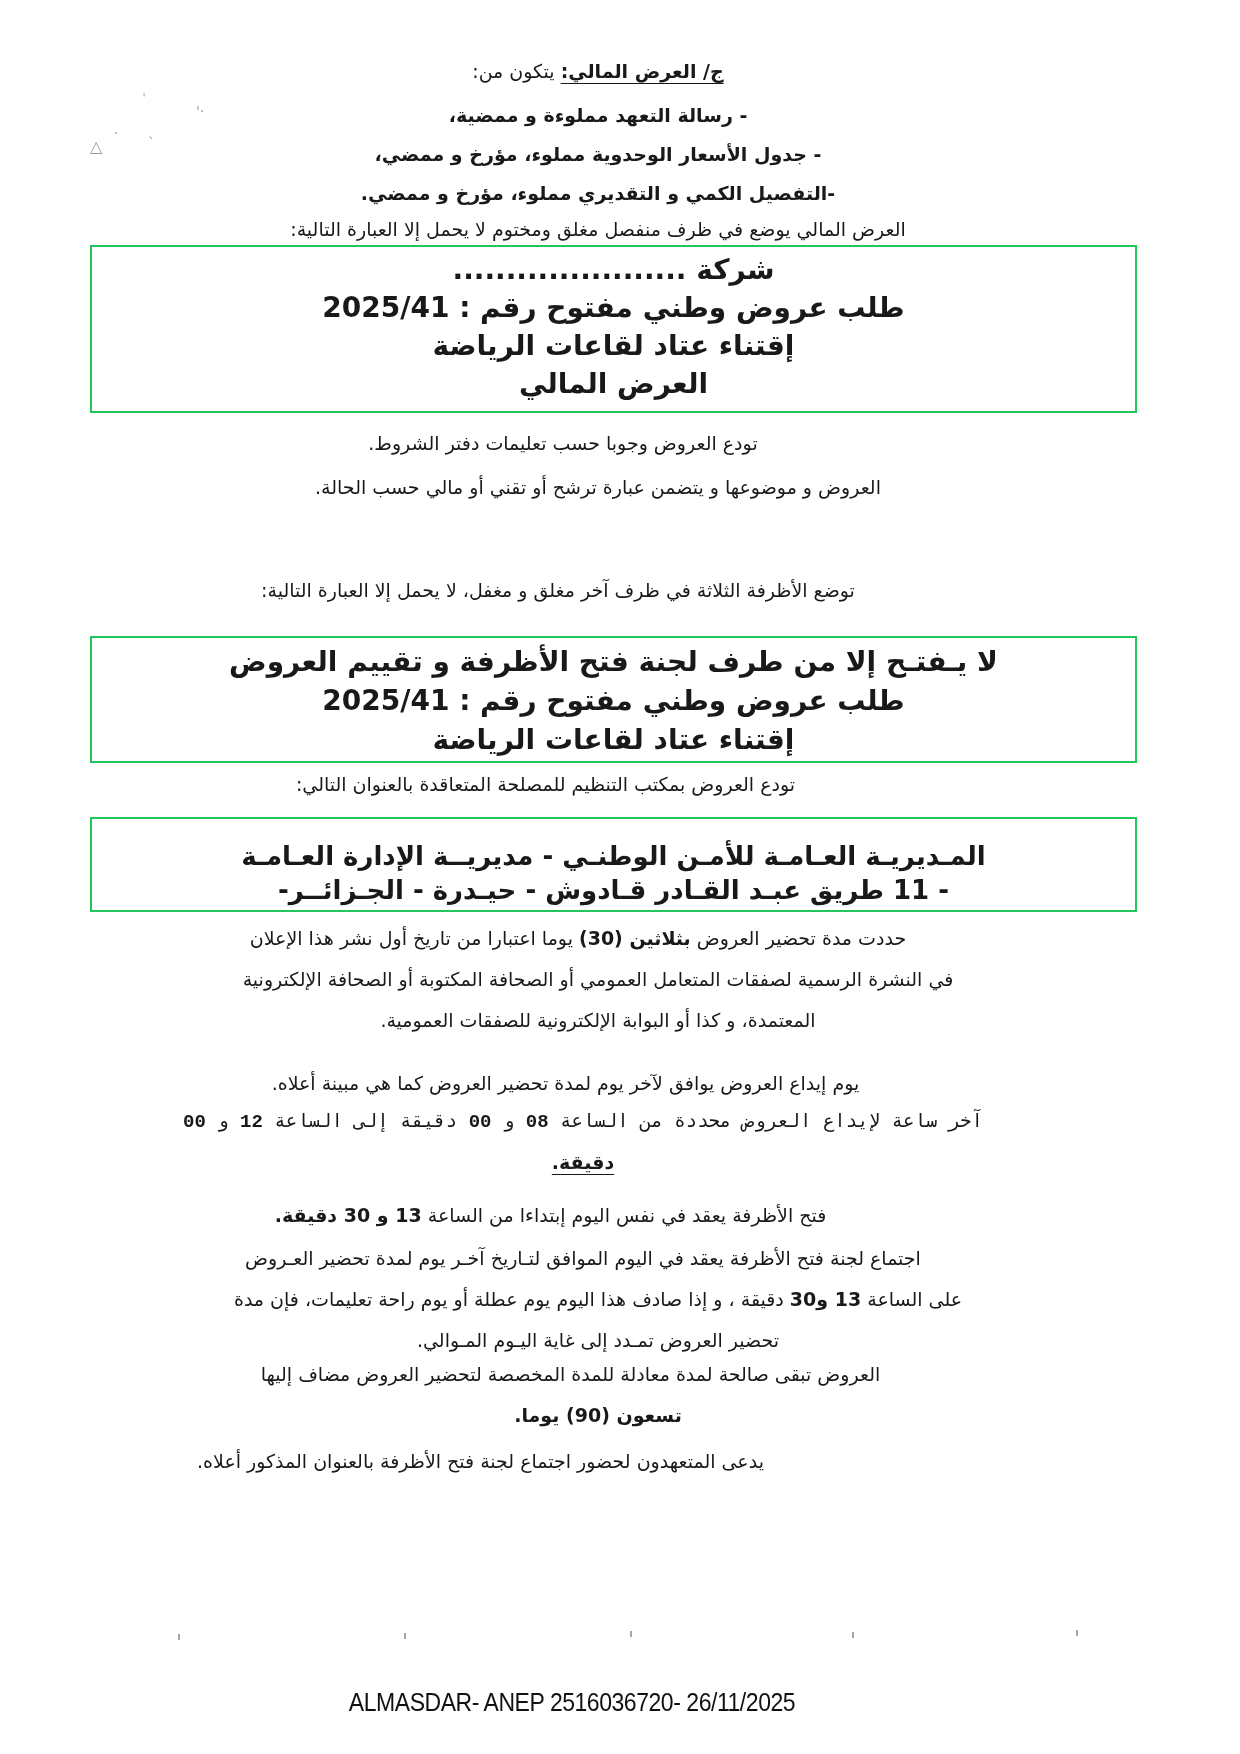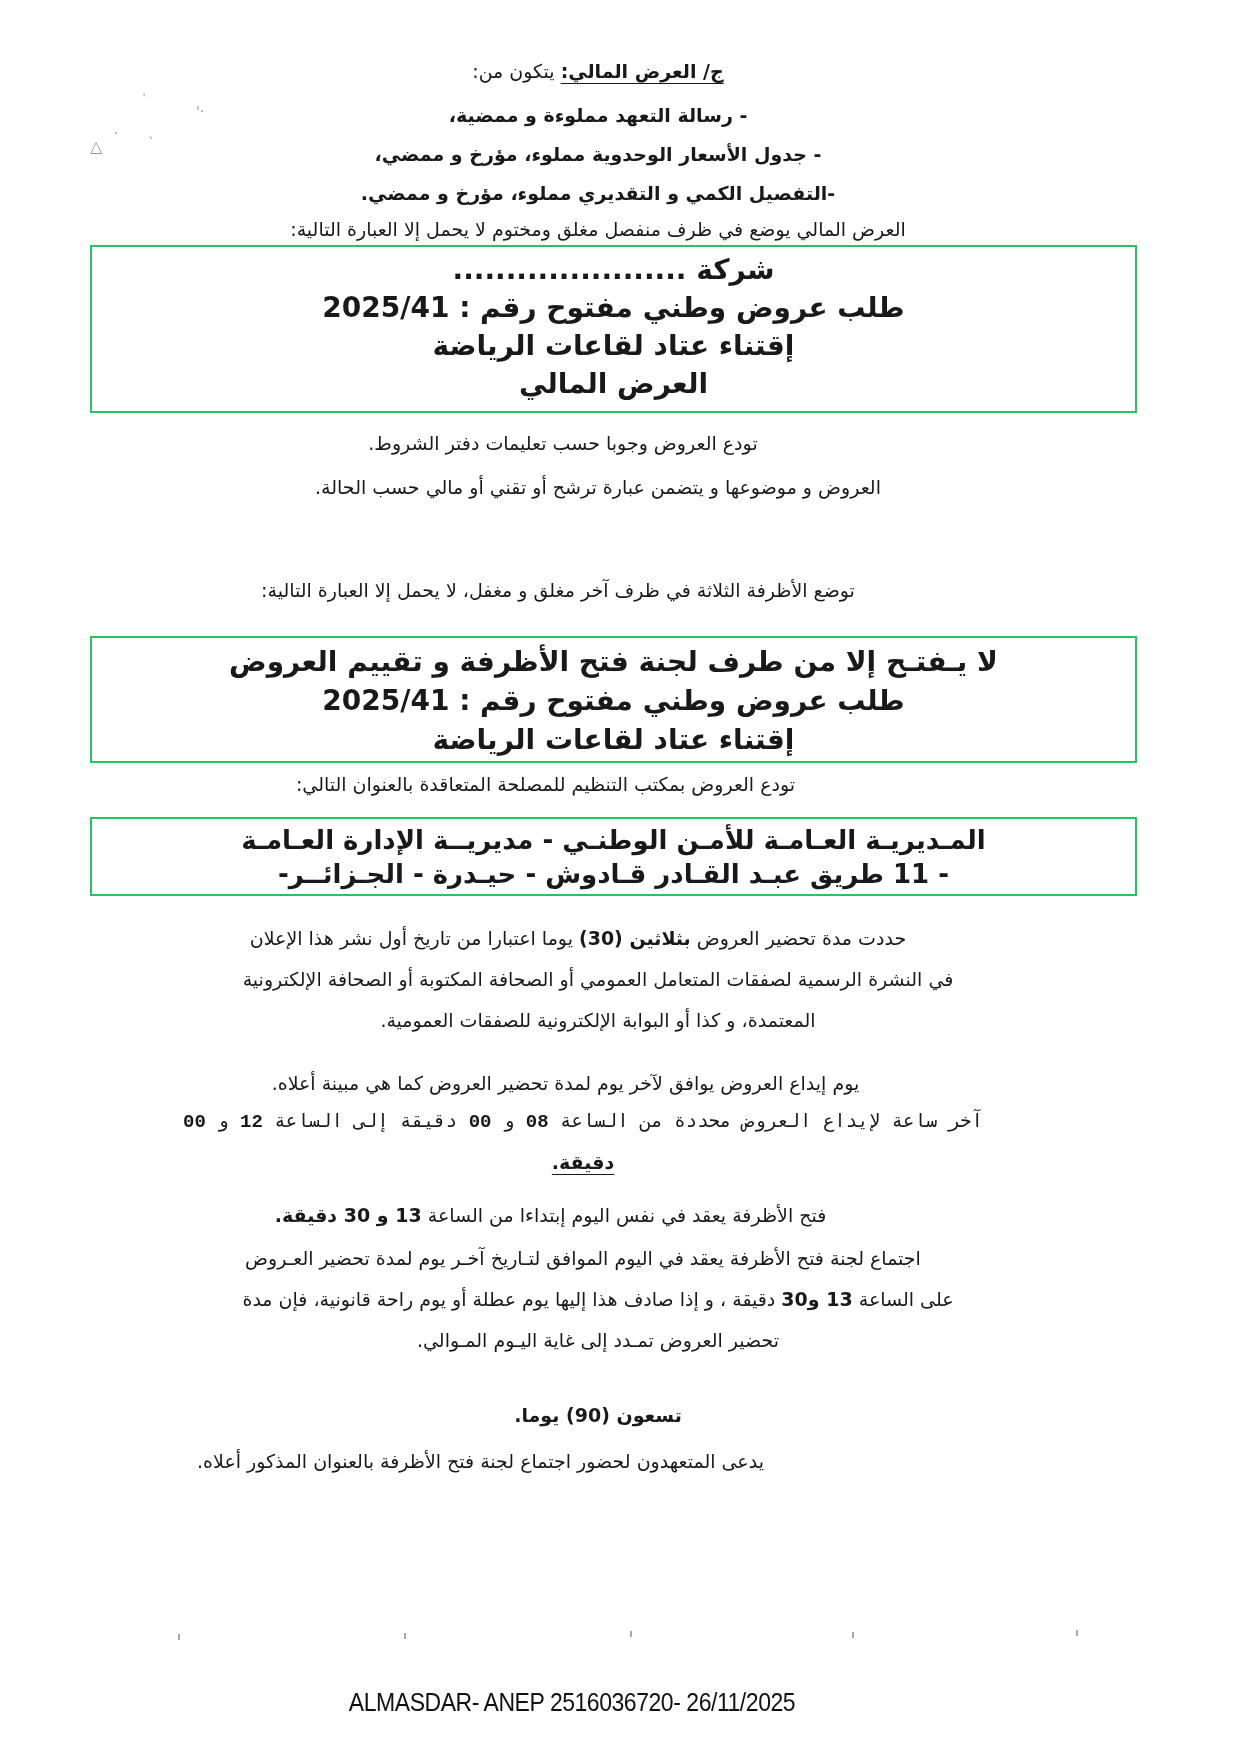--- a/index.html
+++ b/index.html
@@ -45,7 +45,7 @@
   .box1 .bxln{line-height:38px;}
   .box2{top:636px;height:119px;padding-top:4px;}
   .box2 .bxln{line-height:39px;}
-  .box3{top:817px;height:71px;padding-top:4px;font-size:26px;}
+  .box3{top:817px;height:71px;padding-top:20px;font-size:26px;}
   .box3 .bxln{line-height:34px;}
   .footer{
     position:absolute;

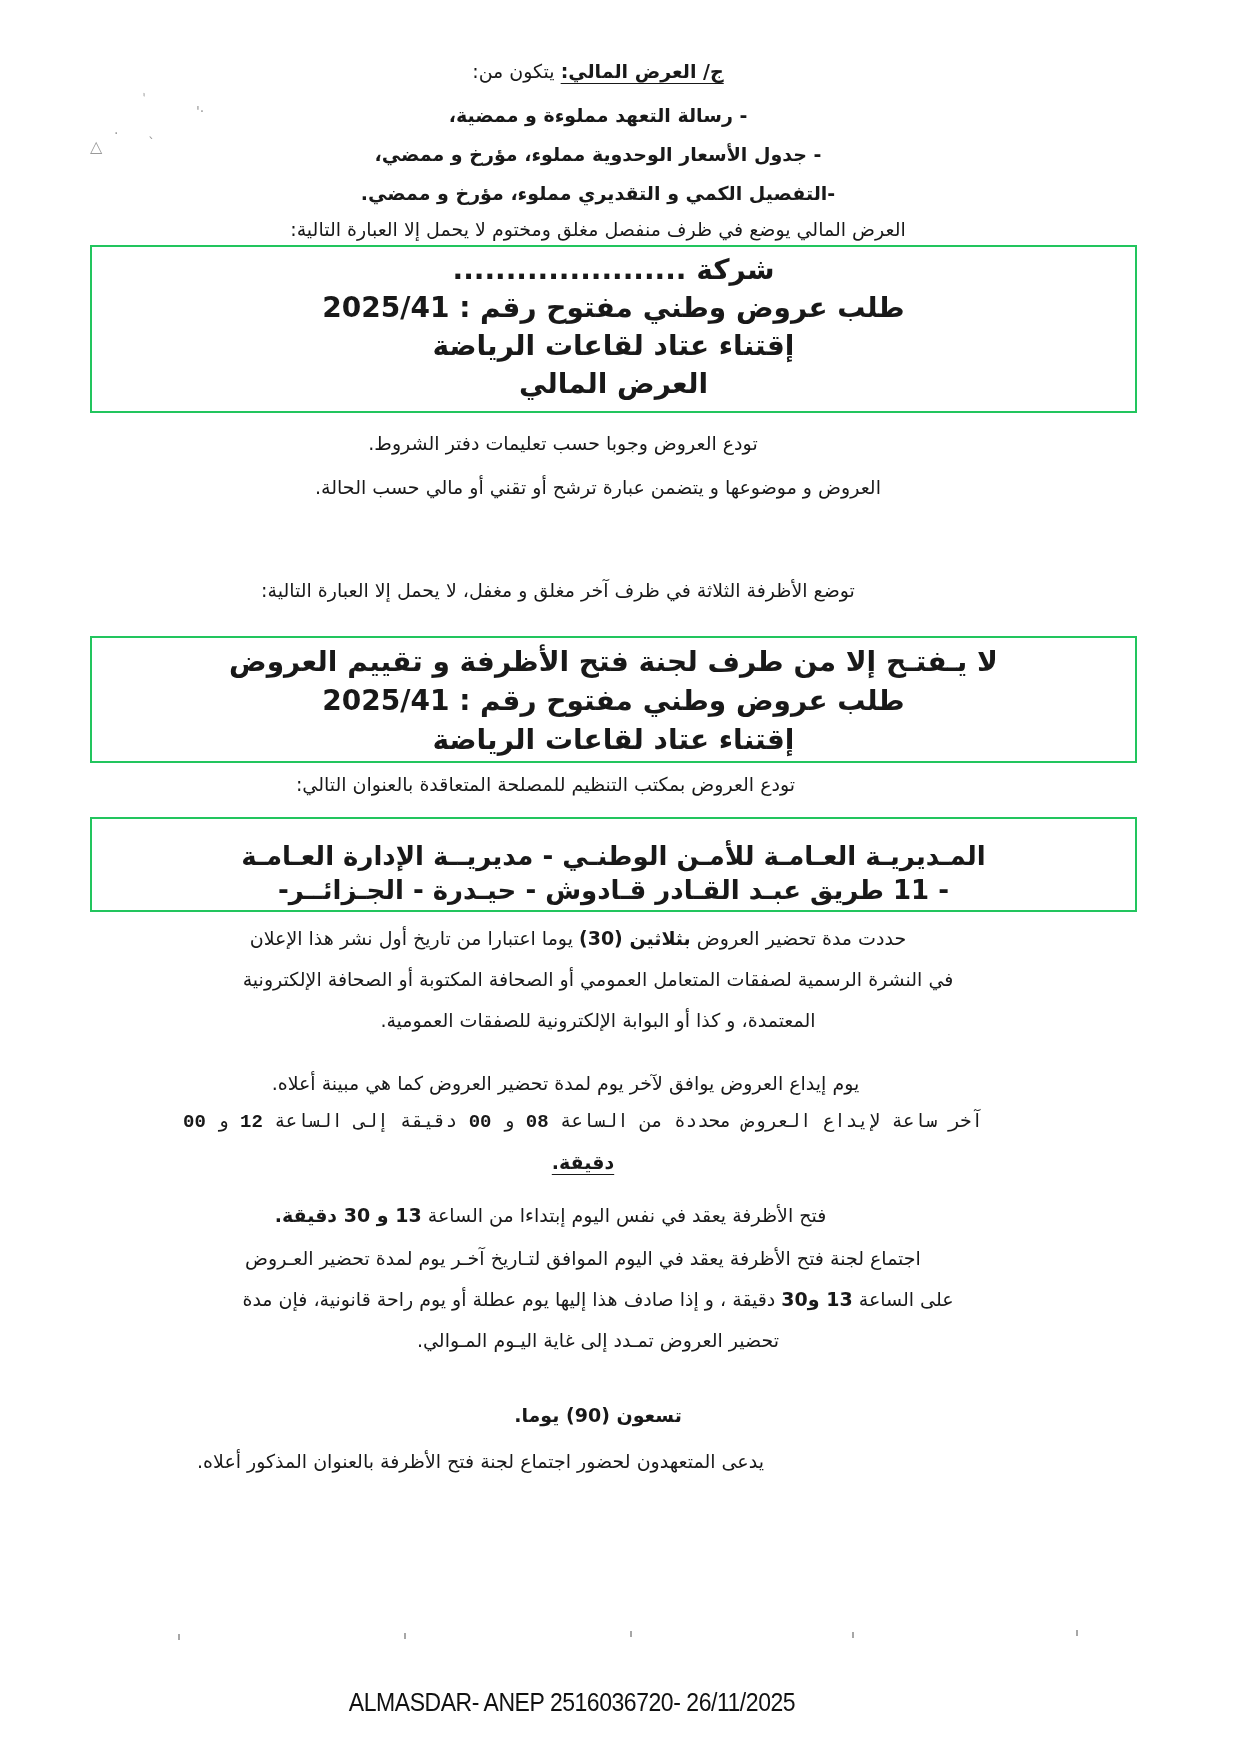--- a/index.html
+++ b/index.html
@@ -138,7 +138,7 @@
 
   <div class="block" style="top:1238px;line-height:41px;">
     <div class="ind30">اجتماع لجنة فتح الأظرفة يعقد في اليوم الموافق لتـاريخ آخـر يوم لمدة تحضير العـروض</div>
-    <div><span>على الساعة </span><span class="b">13 و30</span><span> دقيقة ، و إذا صادف هذا إليها يوم عطلة أو يوم راحة قانونية، فإن مدة</span></div>
+    <div><span>على الساعة </span><span class="b">13 و30</span><span> دقيقة ، و إذا صادف هذا اليوم يوم عطلة أو يوم راحة تعليمات، فإن مدة</span></div>
     <div>تحضير العروض تمـدد إلى غاية  اليـوم المـوالي.</div>
   </div>
 

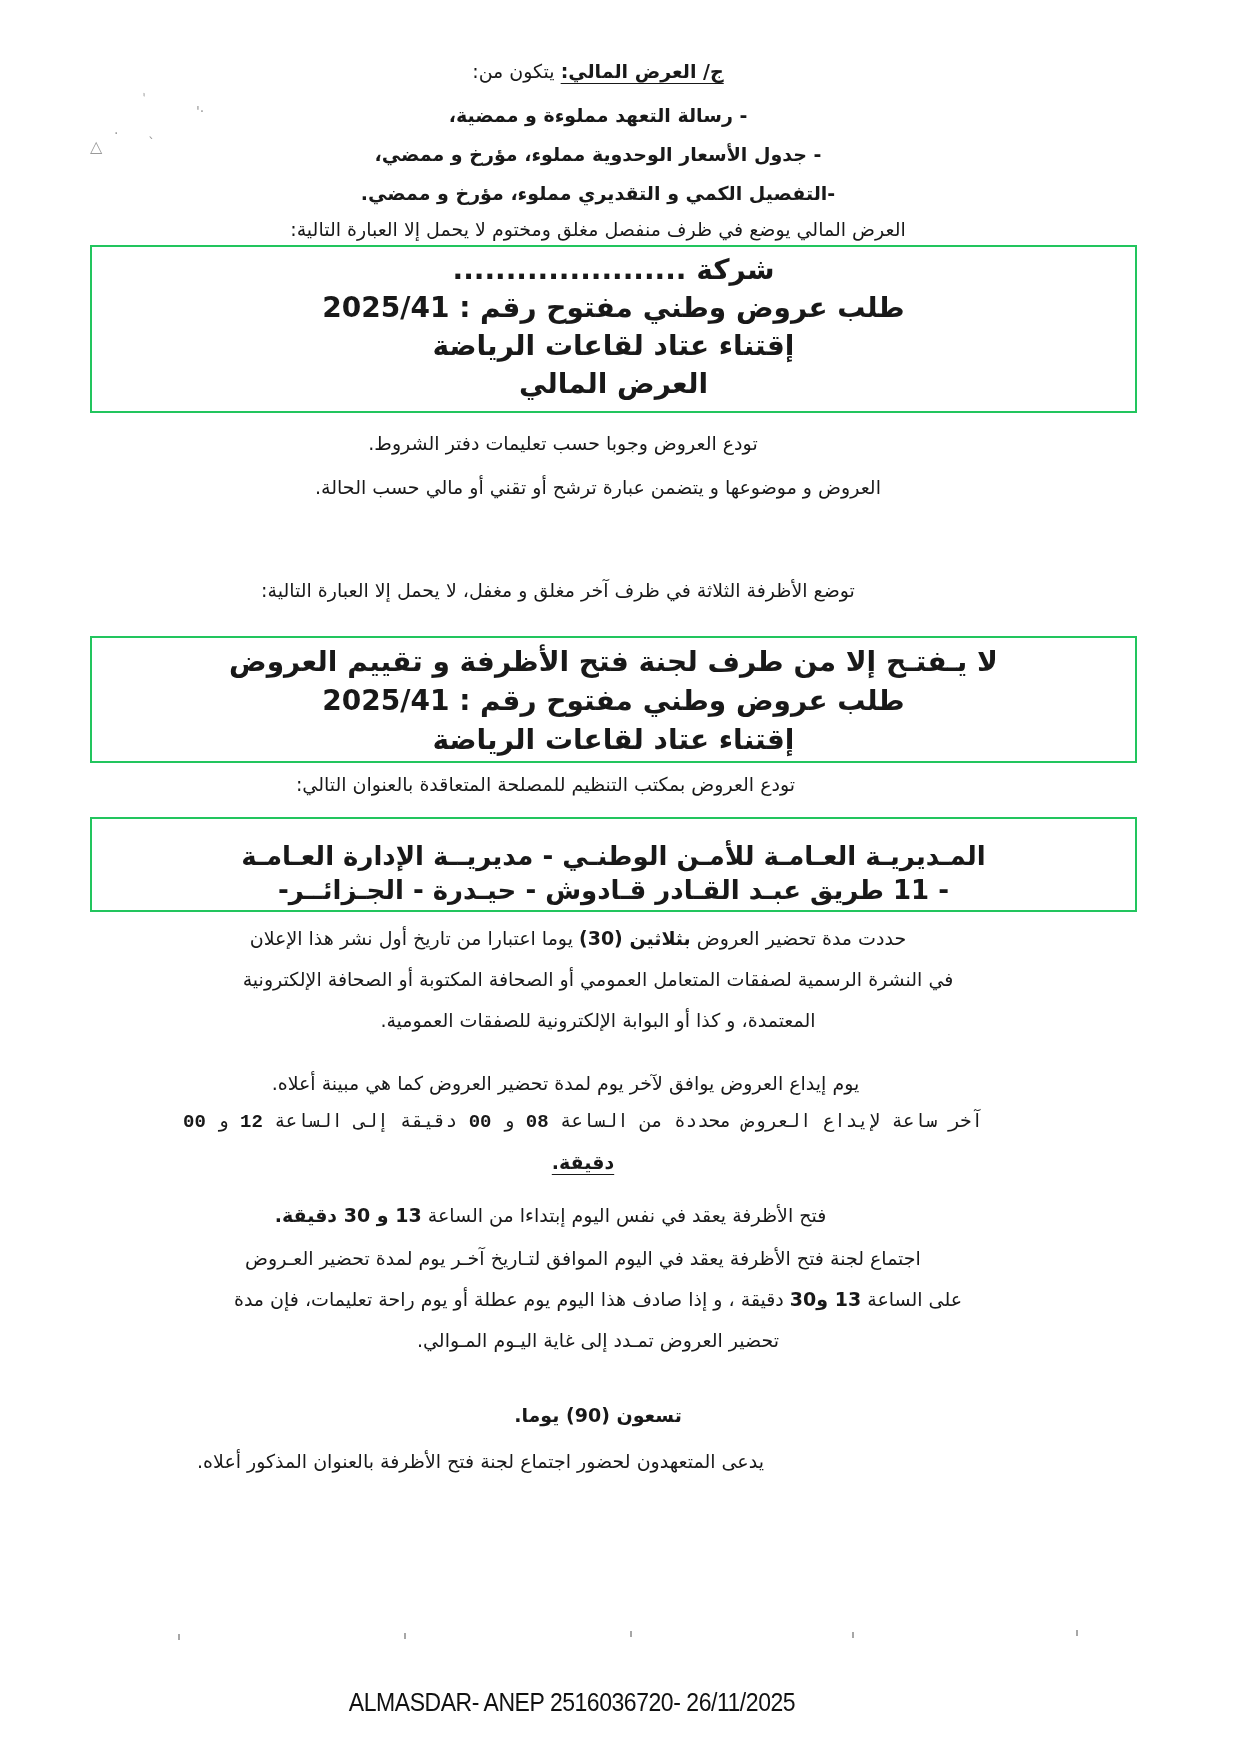--- a/index.html
+++ b/index.html
@@ -142,6 +142,7 @@
     <div>تحضير العروض تمـدد إلى غاية  اليـوم المـوالي.</div>
   </div>
 
+  <div class="block ind55" style="top:1355px;">العروض تبقى صالحة لمدة معادلة للمدة المخصصة لتحضير العروض مضاف إليها</div>
   <div class="block b" style="top:1396px;">تسعون (90) يوما.</div>
 
   <div class="block ind235" style="top:1442px;">يدعى المتعهدون لحضور اجتماع لجنة فتح الأظرفة بالعنوان المذكور أعلاه.</div>

